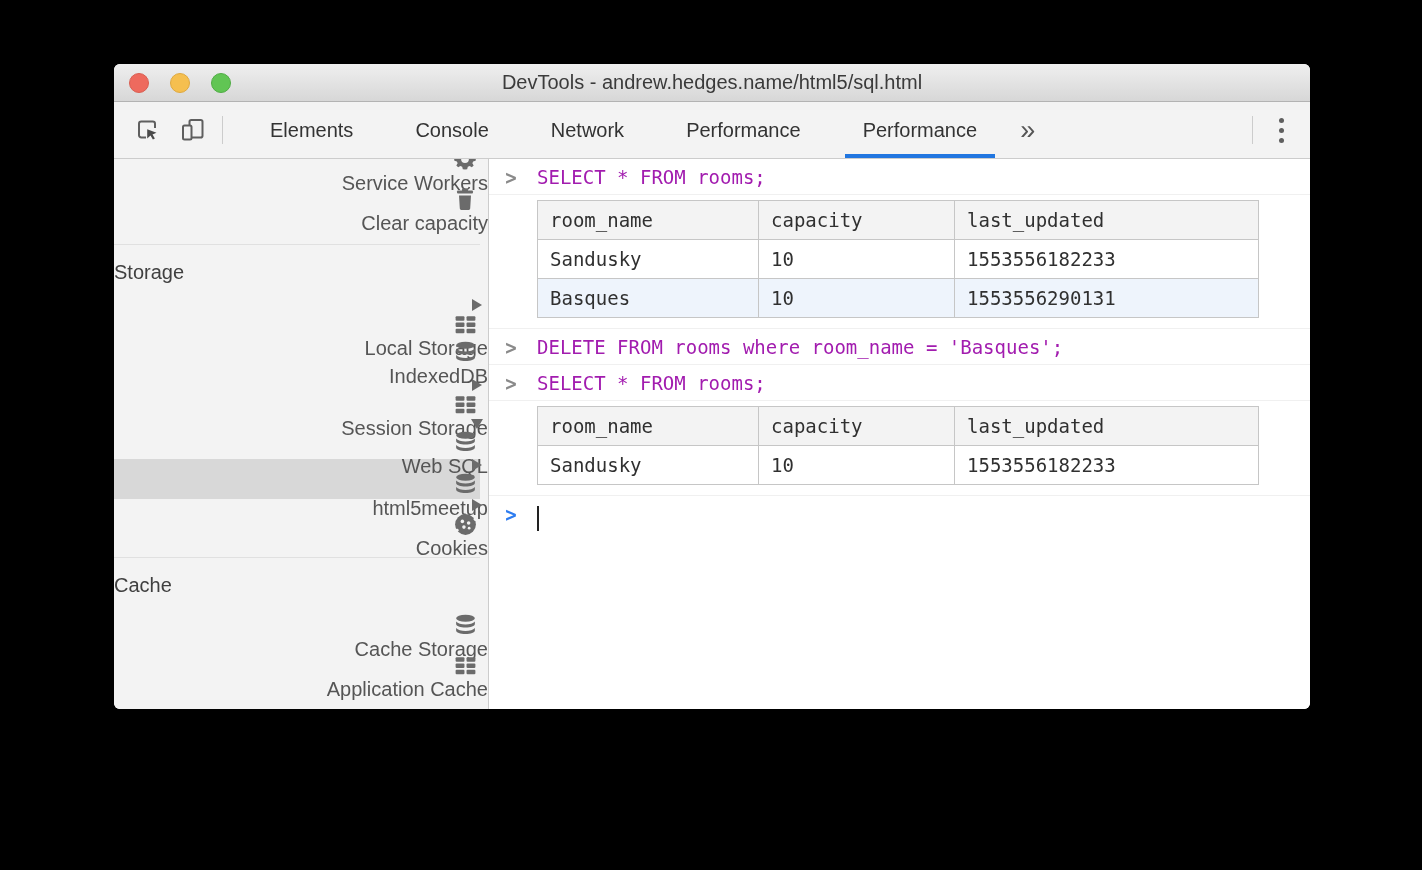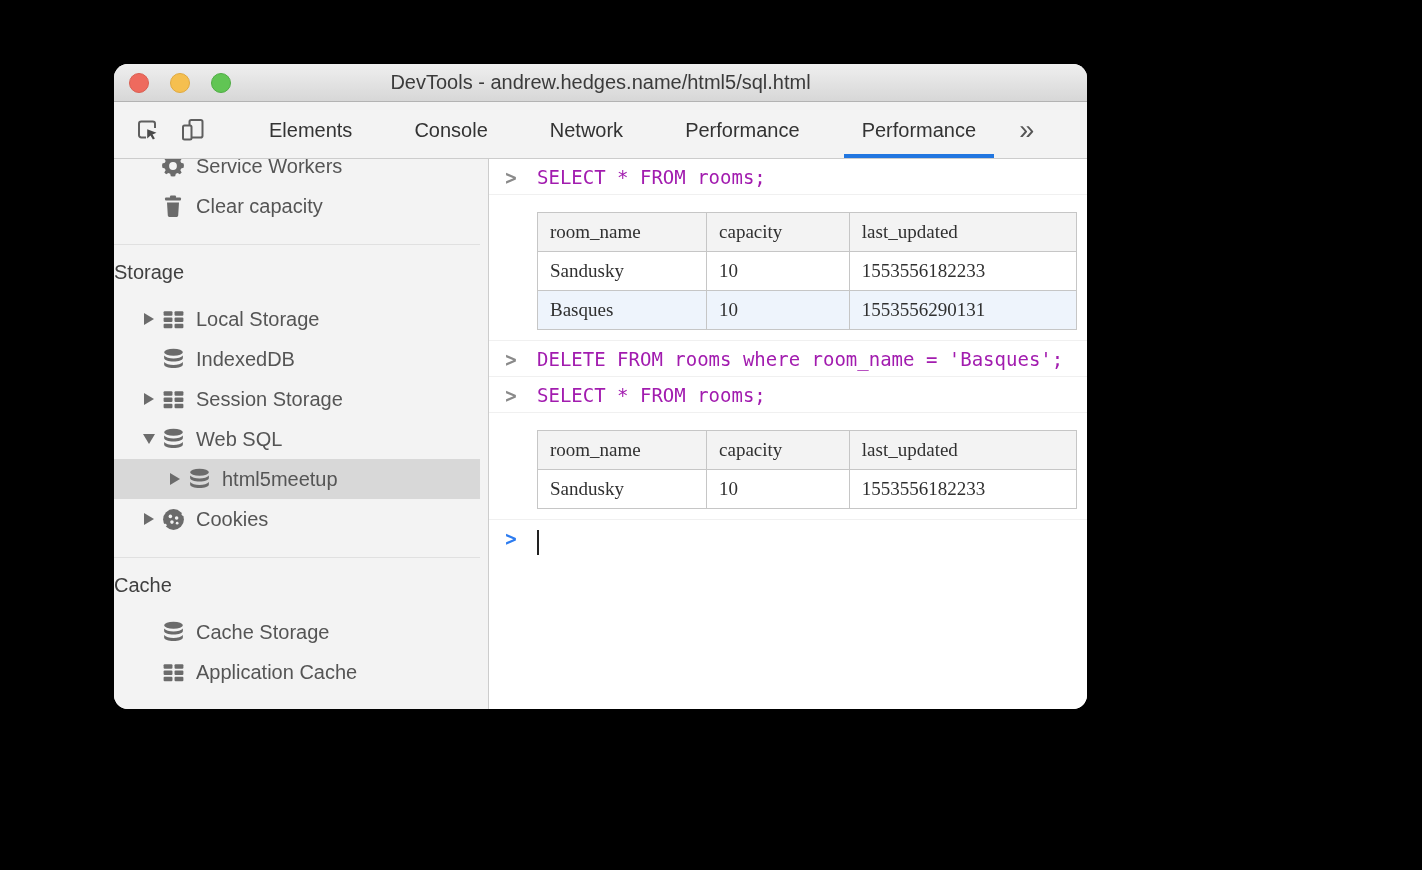--- a/index.html
+++ b/index.html
@@ -6,8 +6,8 @@
   html,body { width:1422px; height:870px; background:#000; overflow:hidden;
               font-family:"Liberation Sans", sans-serif; }
 
-  .window { position:absolute; left:114px; top:64px; width:973px; height:645px;
-            background:#fff; border-radius:14px; overflow:hidden;
+  .window { position:absolute; left:114px; top:64px; width:1196px; height:645px;
+            background:#fff; border-radius:6px; overflow:hidden;
             box-shadow:0 18px 50px rgba(0,0,0,.55); }
 
   

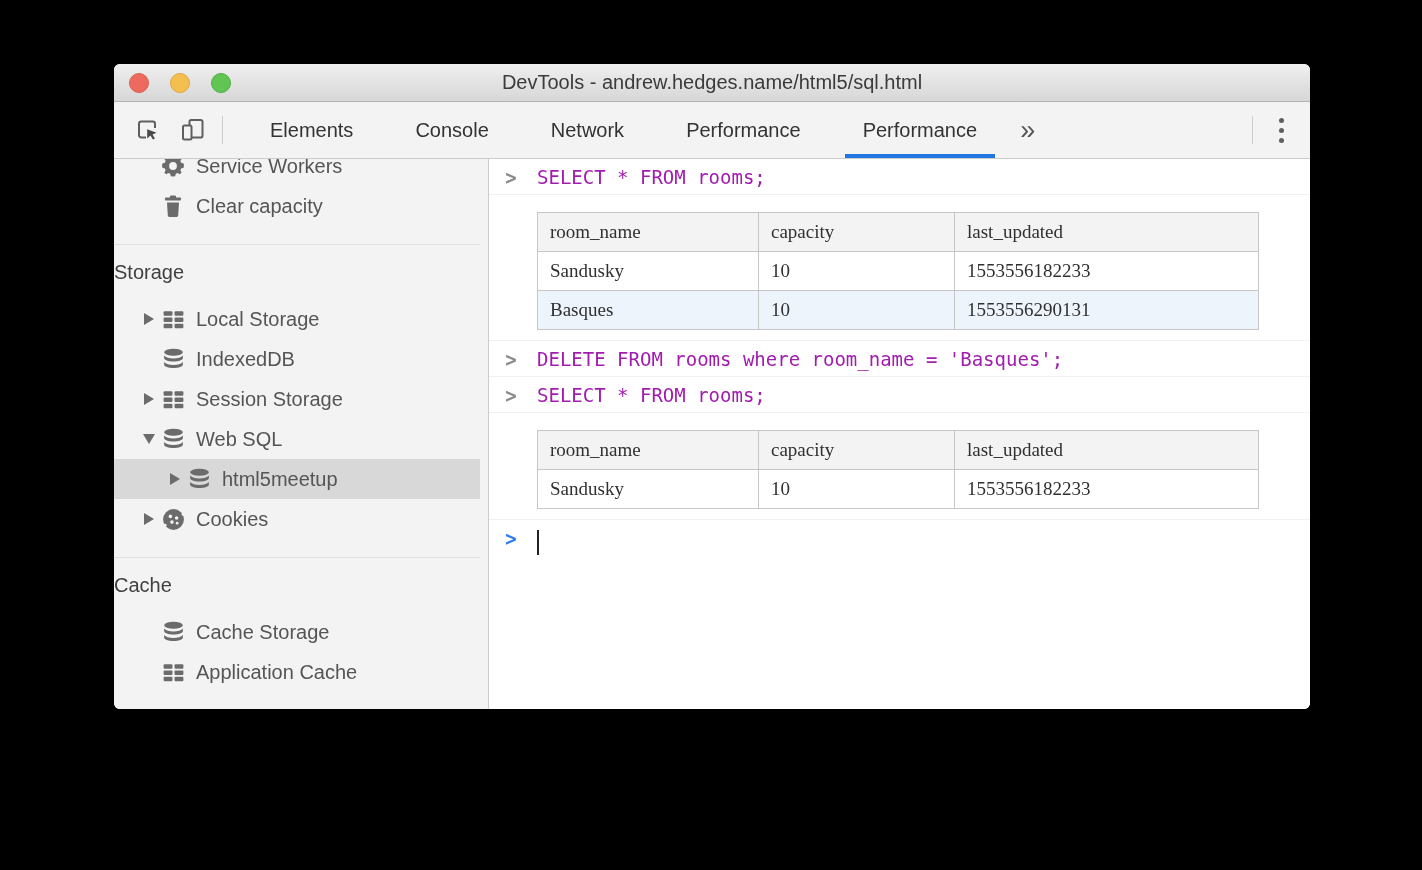--- a/index.html
+++ b/index.html
@@ -49,7 +49,7 @@
   .sidebar { width:375px; min-width:375px; background:#f3f3f3;
              border-right:1px solid #ccc; overflow:hidden; font-size:20px; color:#555; }
   .sidebar-inner { margin-top:-13px; }
-  .srow { height:40px; display:flex; align-items:center; cursor:pointer; }
+  .srow { height:40px; display:flex; align-items:flex-end; cursor:pointer;flex-direction:column; }
   .srow.selected { background:linear-gradient(to right,#d8d8d8 calc(100% - 8px),
                    rgba(216,216,216,0) calc(100% - 8px)); }
   .tw { width:22px; margin-left:24px; display:flex; justify-content:center;

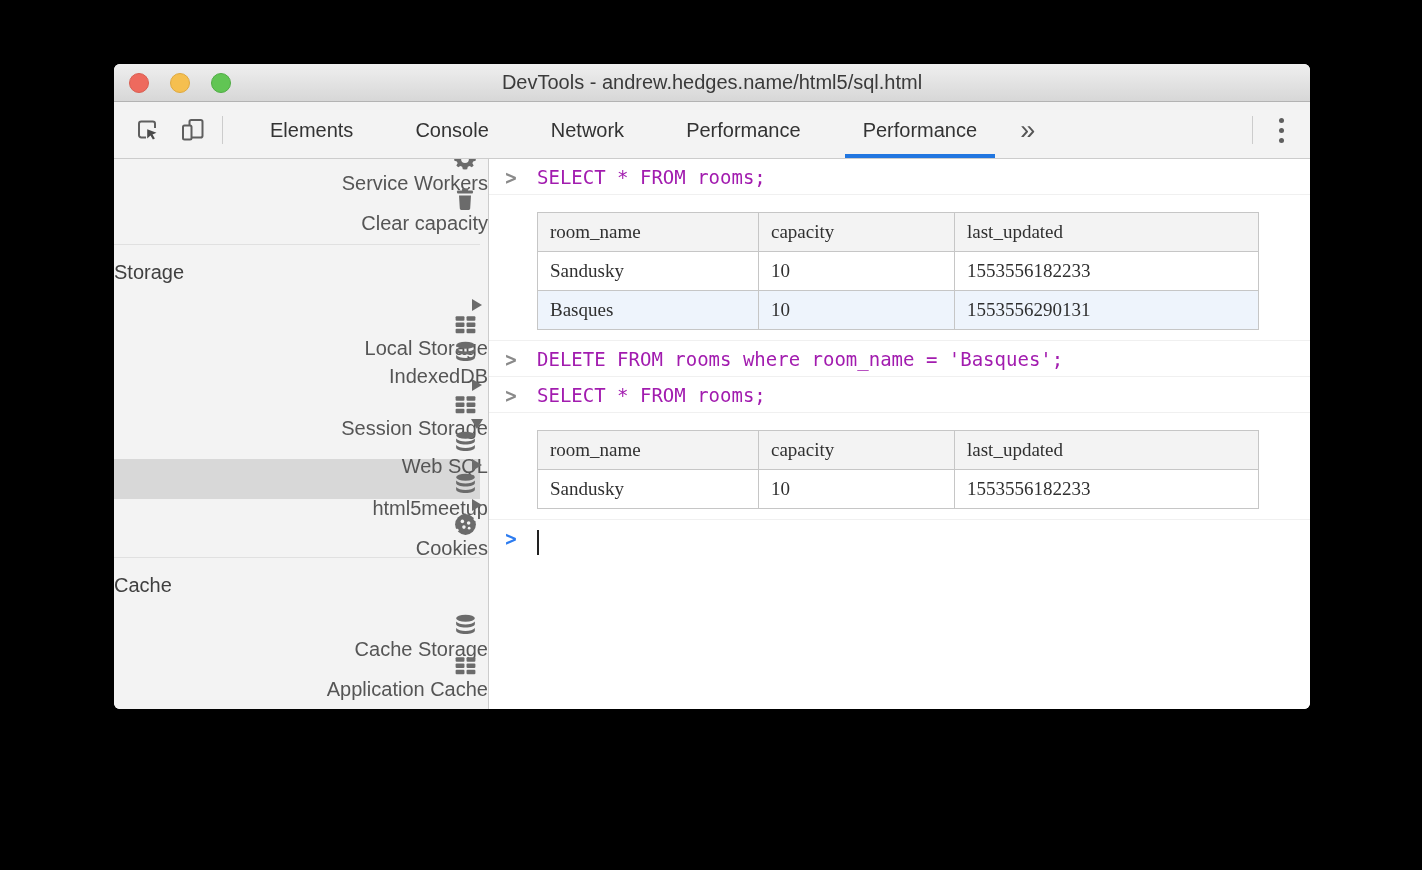--- a/index.html
+++ b/index.html
@@ -76,7 +76,7 @@
   .gt.blue { color:#2d7cf0; }
   .cmd-text { color:#a21caf; }
   .centry.result { padding:3px 10px 10px 48px; }
-  .sql-table { border-collapse:collapse; table-layout:fixed; margin-top:14px;font-family:Liberation Serif, serif; }
+  .sql-table { border-collapse:collapse; table-layout:fixed; margin-top:2px; }
   .sql-table th, .sql-table td { border:1px solid #c6c6c6; padding:6px 12px;
         font-weight:normal; text-align:left; font-size:19px; line-height:26px;
         overflow:hidden; white-space:nowrap; }

